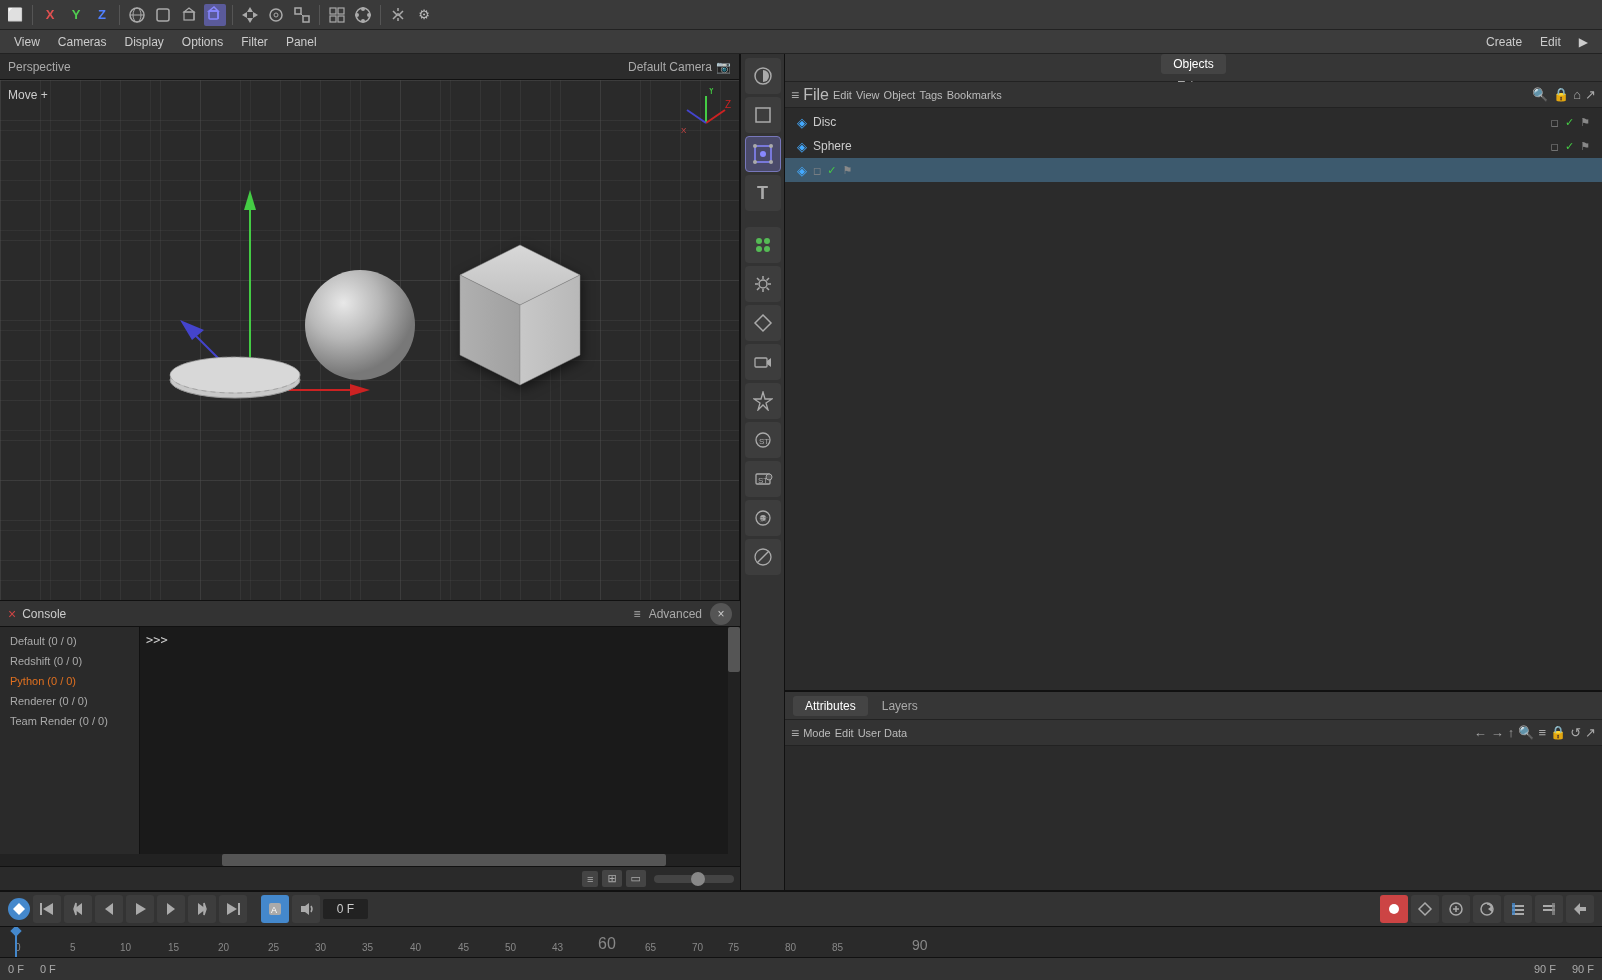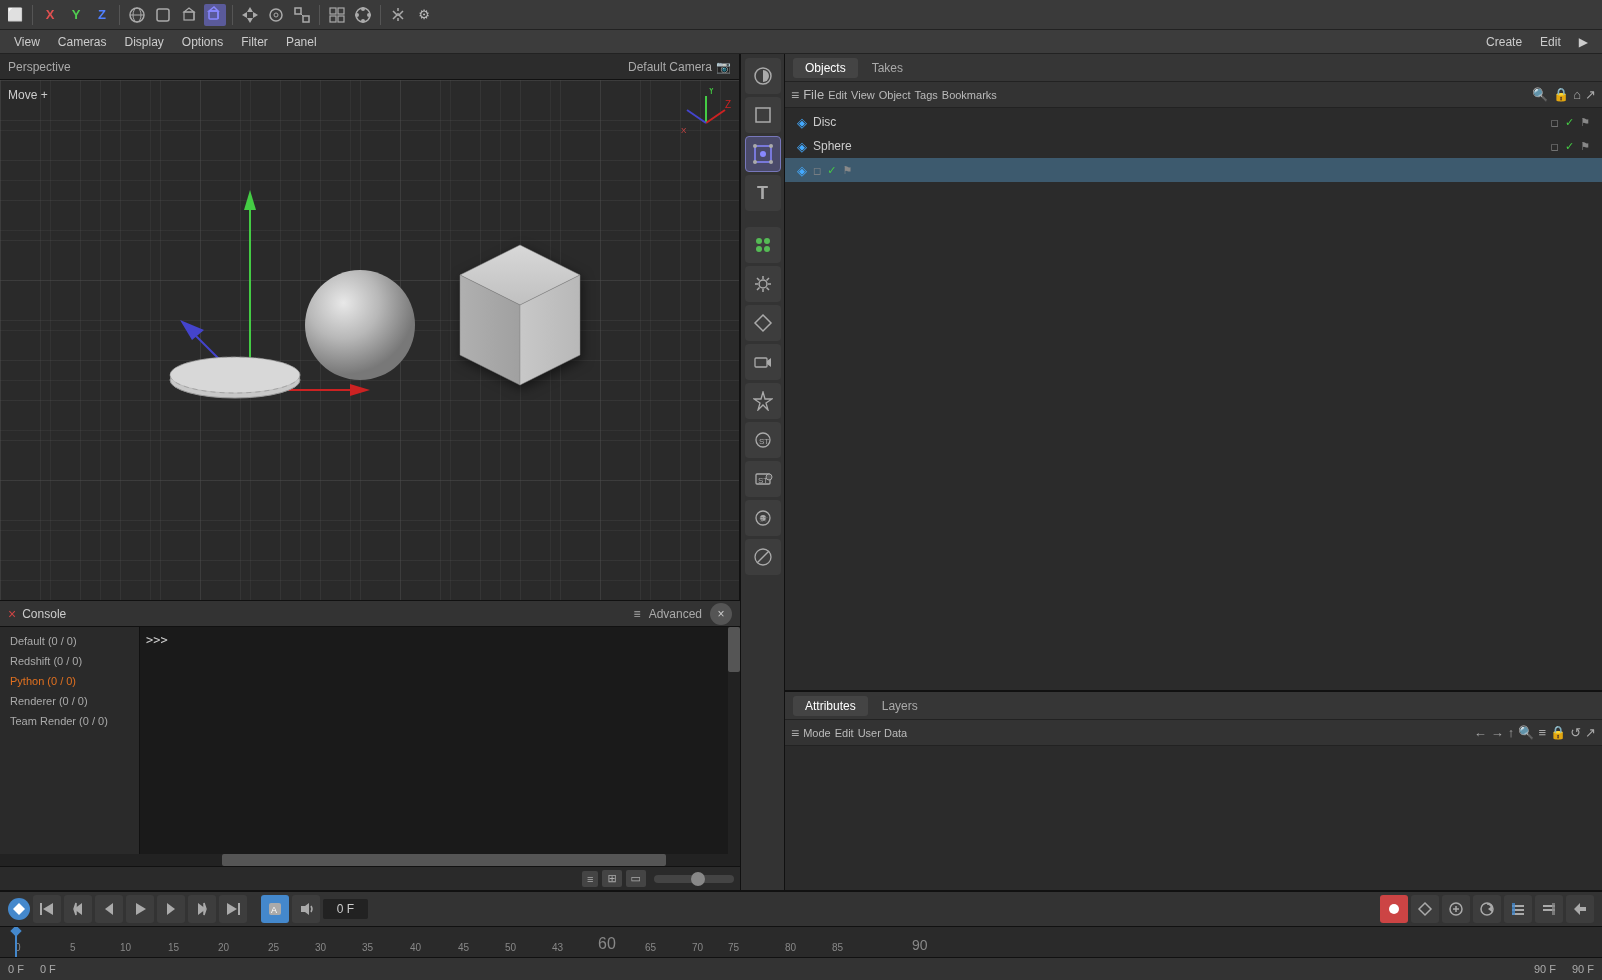--- a/index.html
+++ b/index.html
@@ -166,6 +166,7 @@
       gap: 8px;
       padding: 0 8px;
       border-bottom: 1px solid #222;
+      flex-direction: column;
     }
 
     #objects-toolbar {

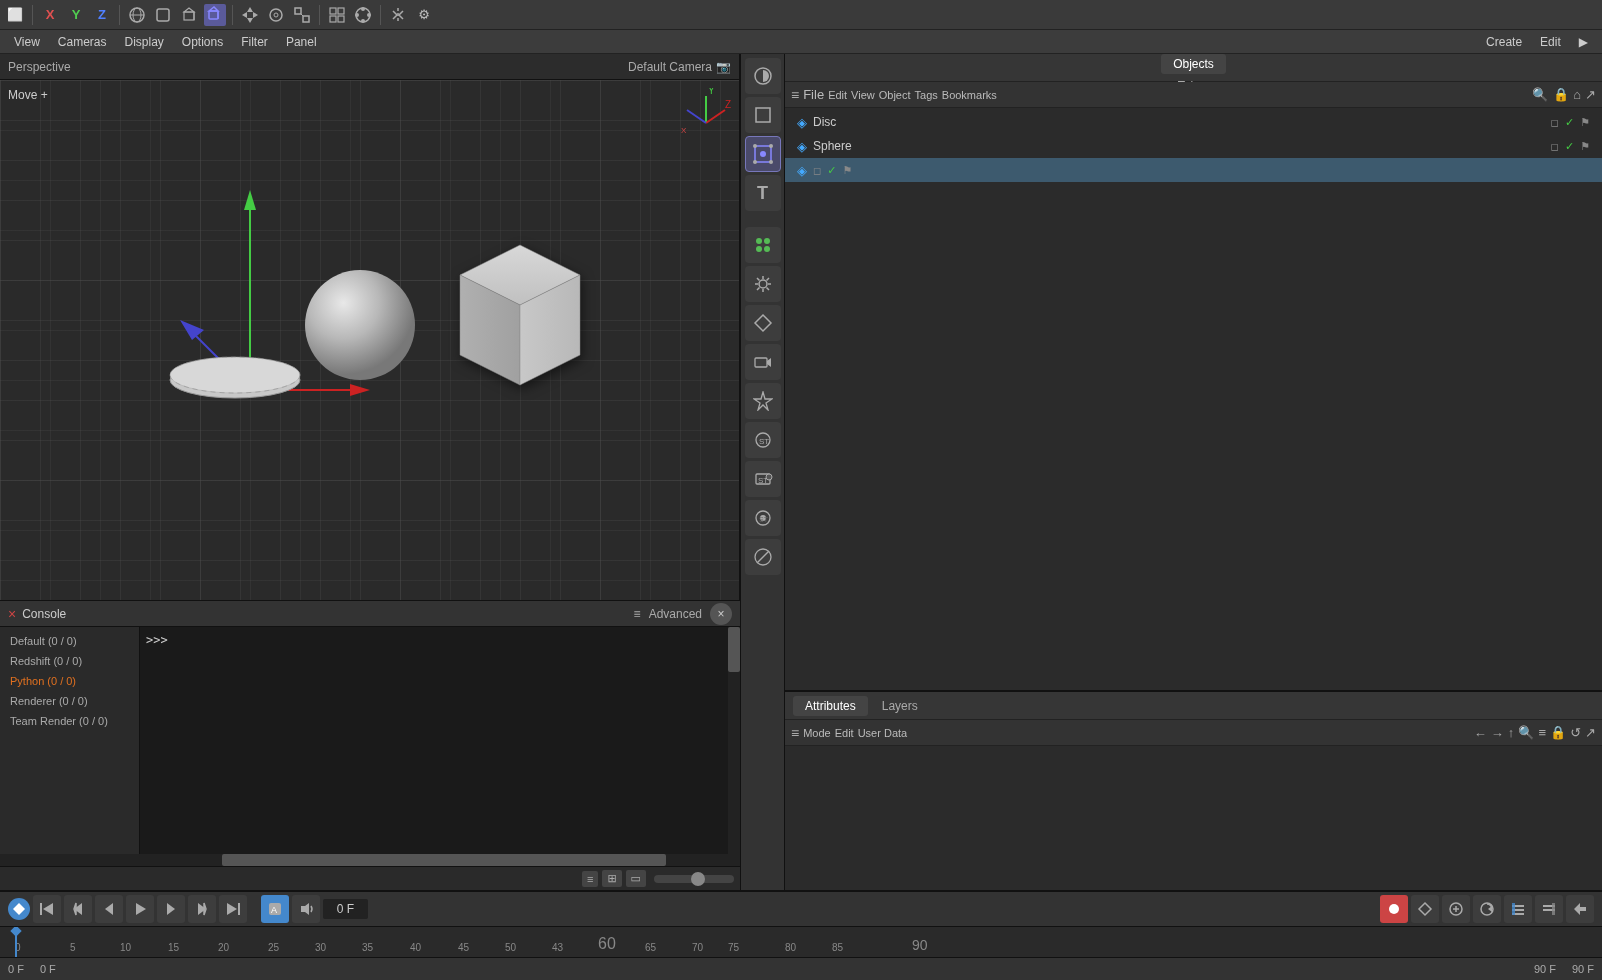--- a/index.html
+++ b/index.html
@@ -719,7 +719,7 @@
 
       <div id="objects-toolbar" style="height:26px; background:#333; display:flex; align-items:center; gap:4px; padding:0 6px; border-bottom:1px solid #222;">
         <span style="color:#aaa; cursor:pointer; font-size:14px;">≡</span>
-        <span style="color:#bbb; font-size:13px; cursor:pointer;">File</span>
+        <span style="color:#bbb; font-size:16px; cursor:pointer;">File</span>
         <span style="color:#bbb; font-size:11px; cursor:pointer;">Edit</span>
         <span style="color:#bbb; font-size:11px; cursor:pointer;">View</span>
         <span style="color:#bbb; font-size:11px; cursor:pointer;">Object</span>

